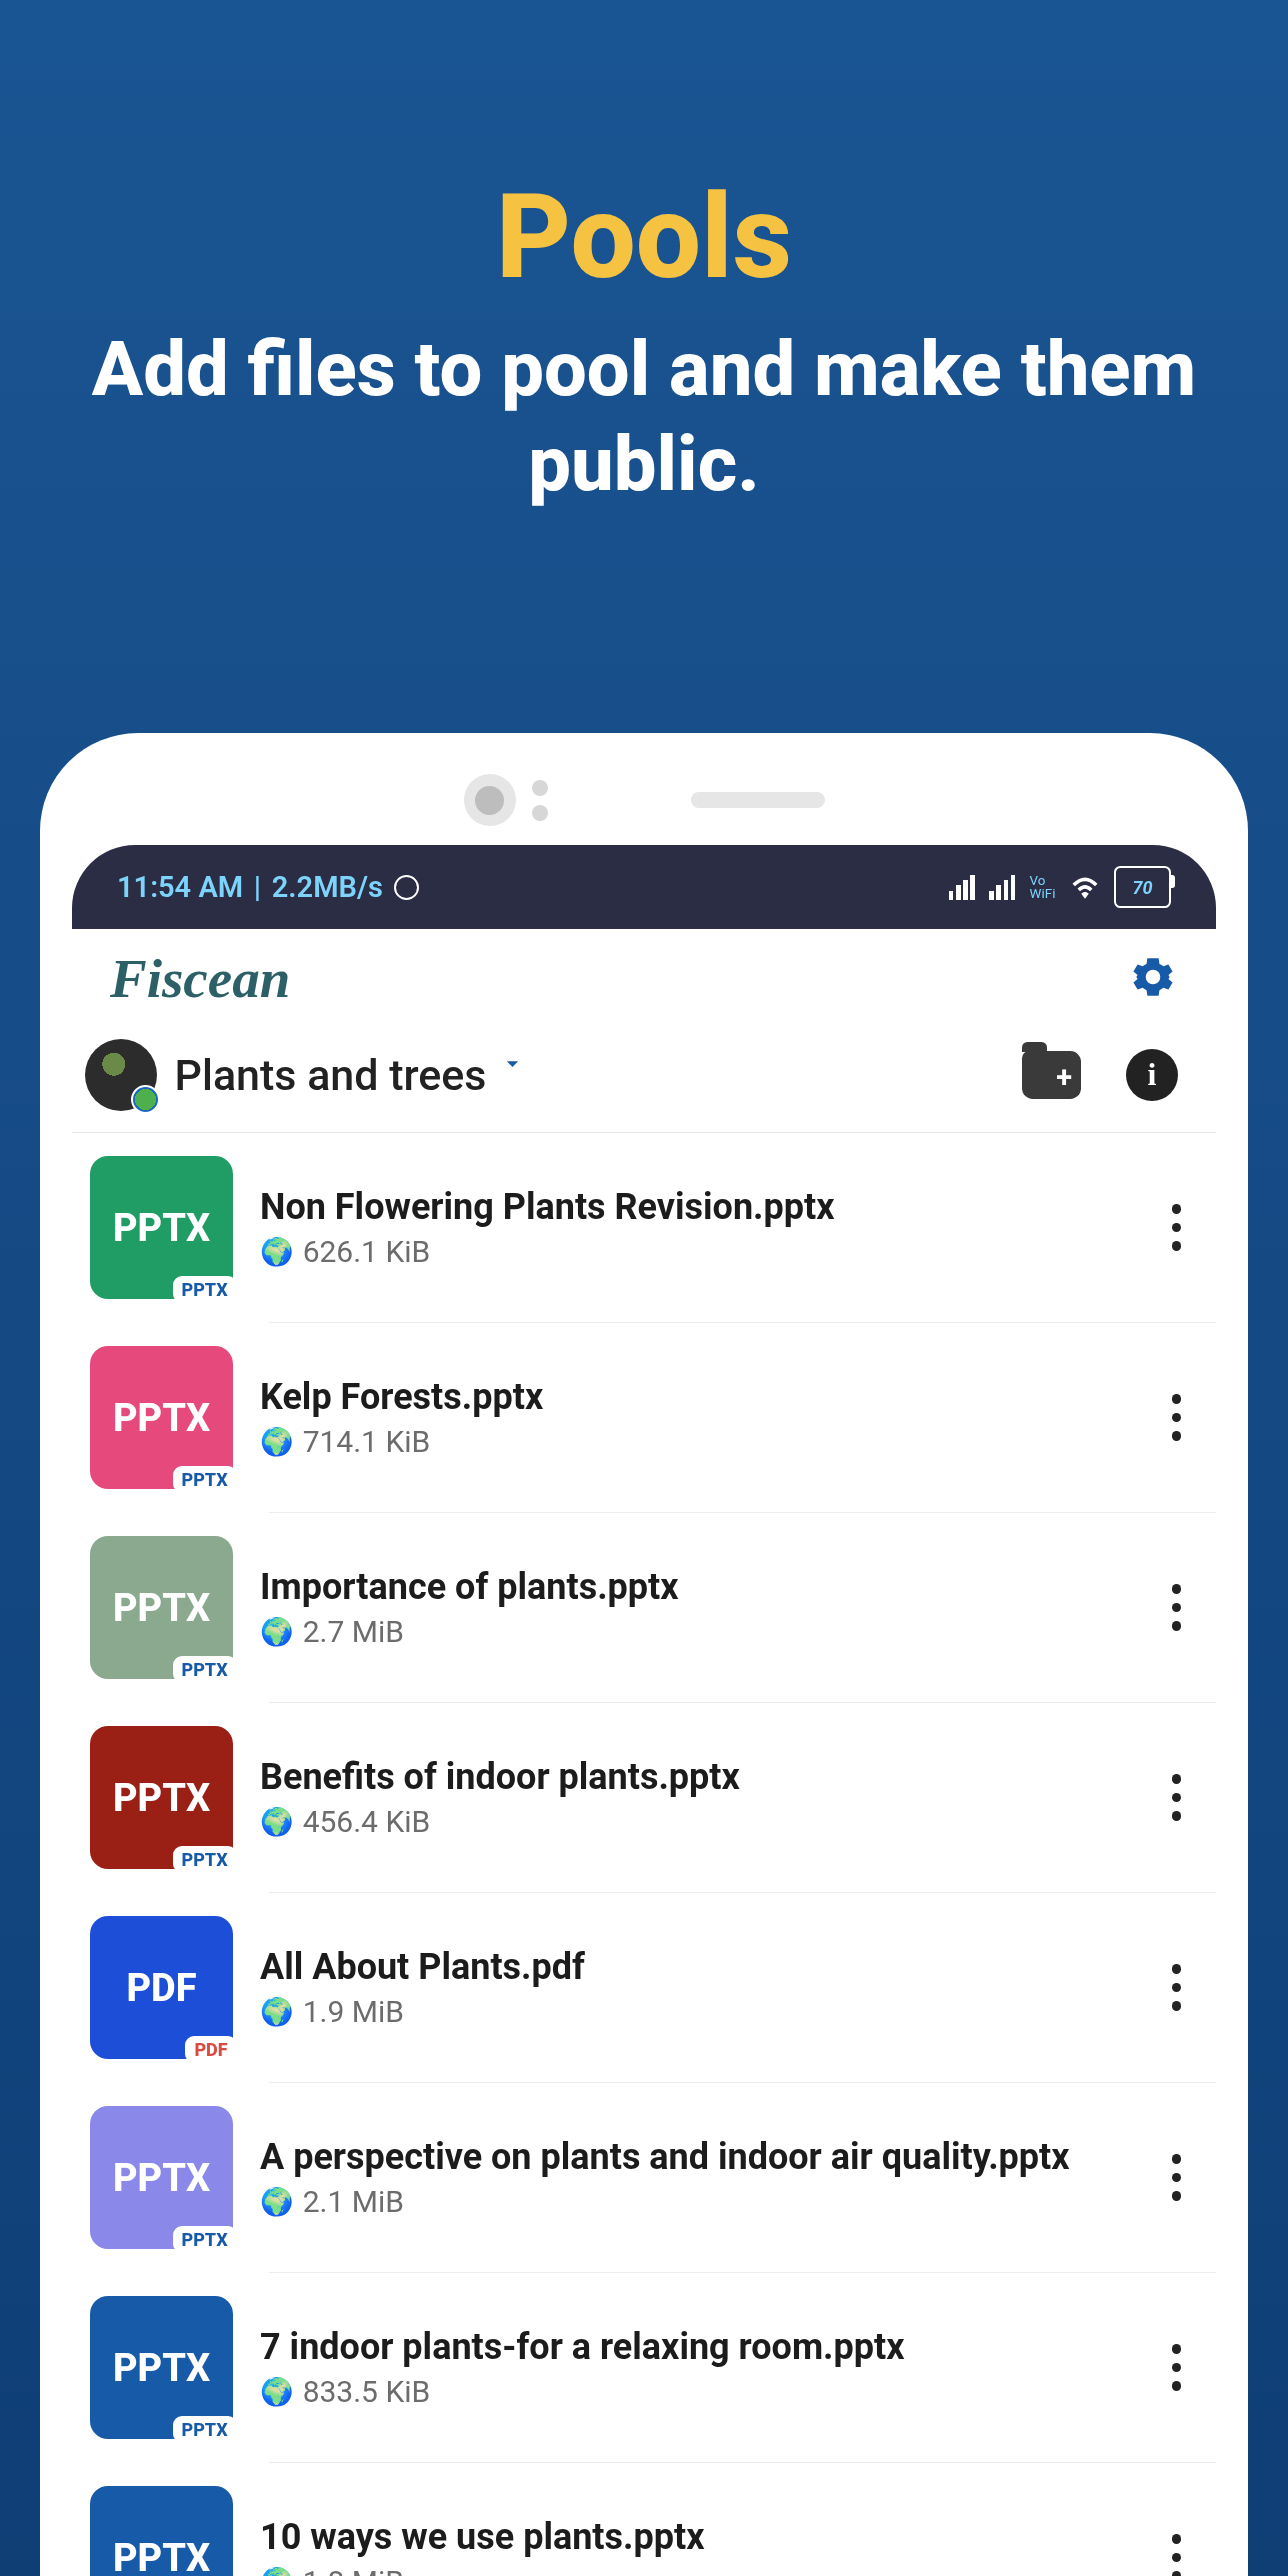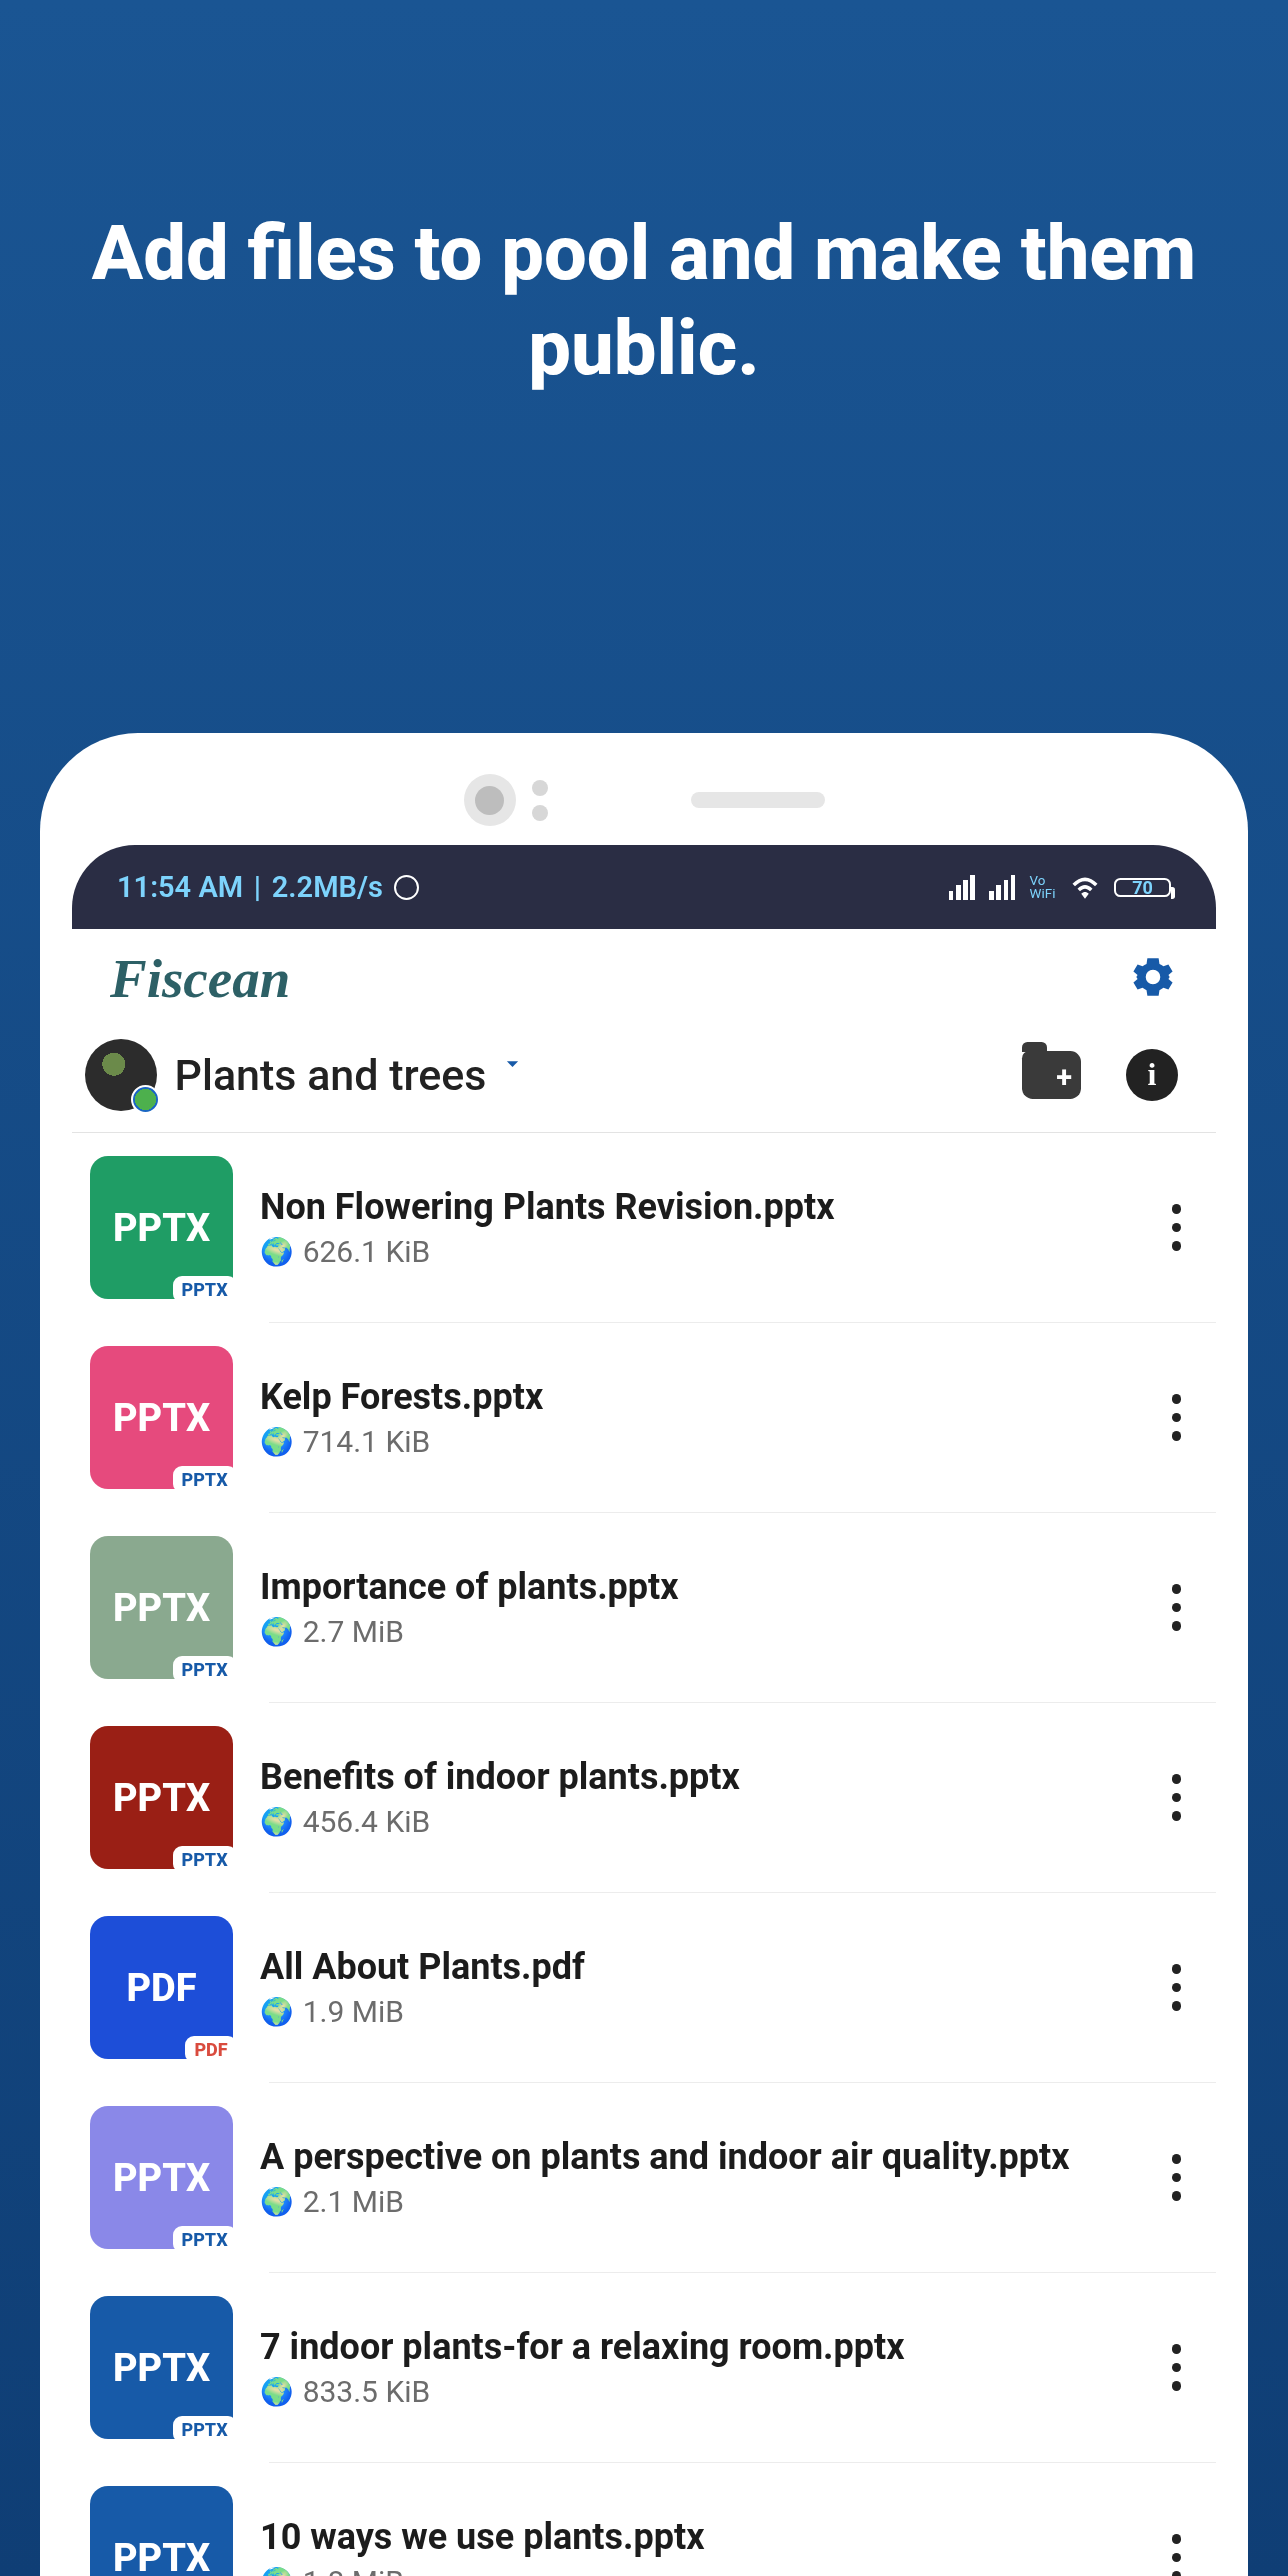--- a/index.html
+++ b/index.html
@@ -177,6 +177,7 @@
 <body>
 
 <div class="promo-header">
+  <div class="promo-title">Pools</div>
   <div class="promo-sub">Add files to pool and make them public.</div>
 </div>
 

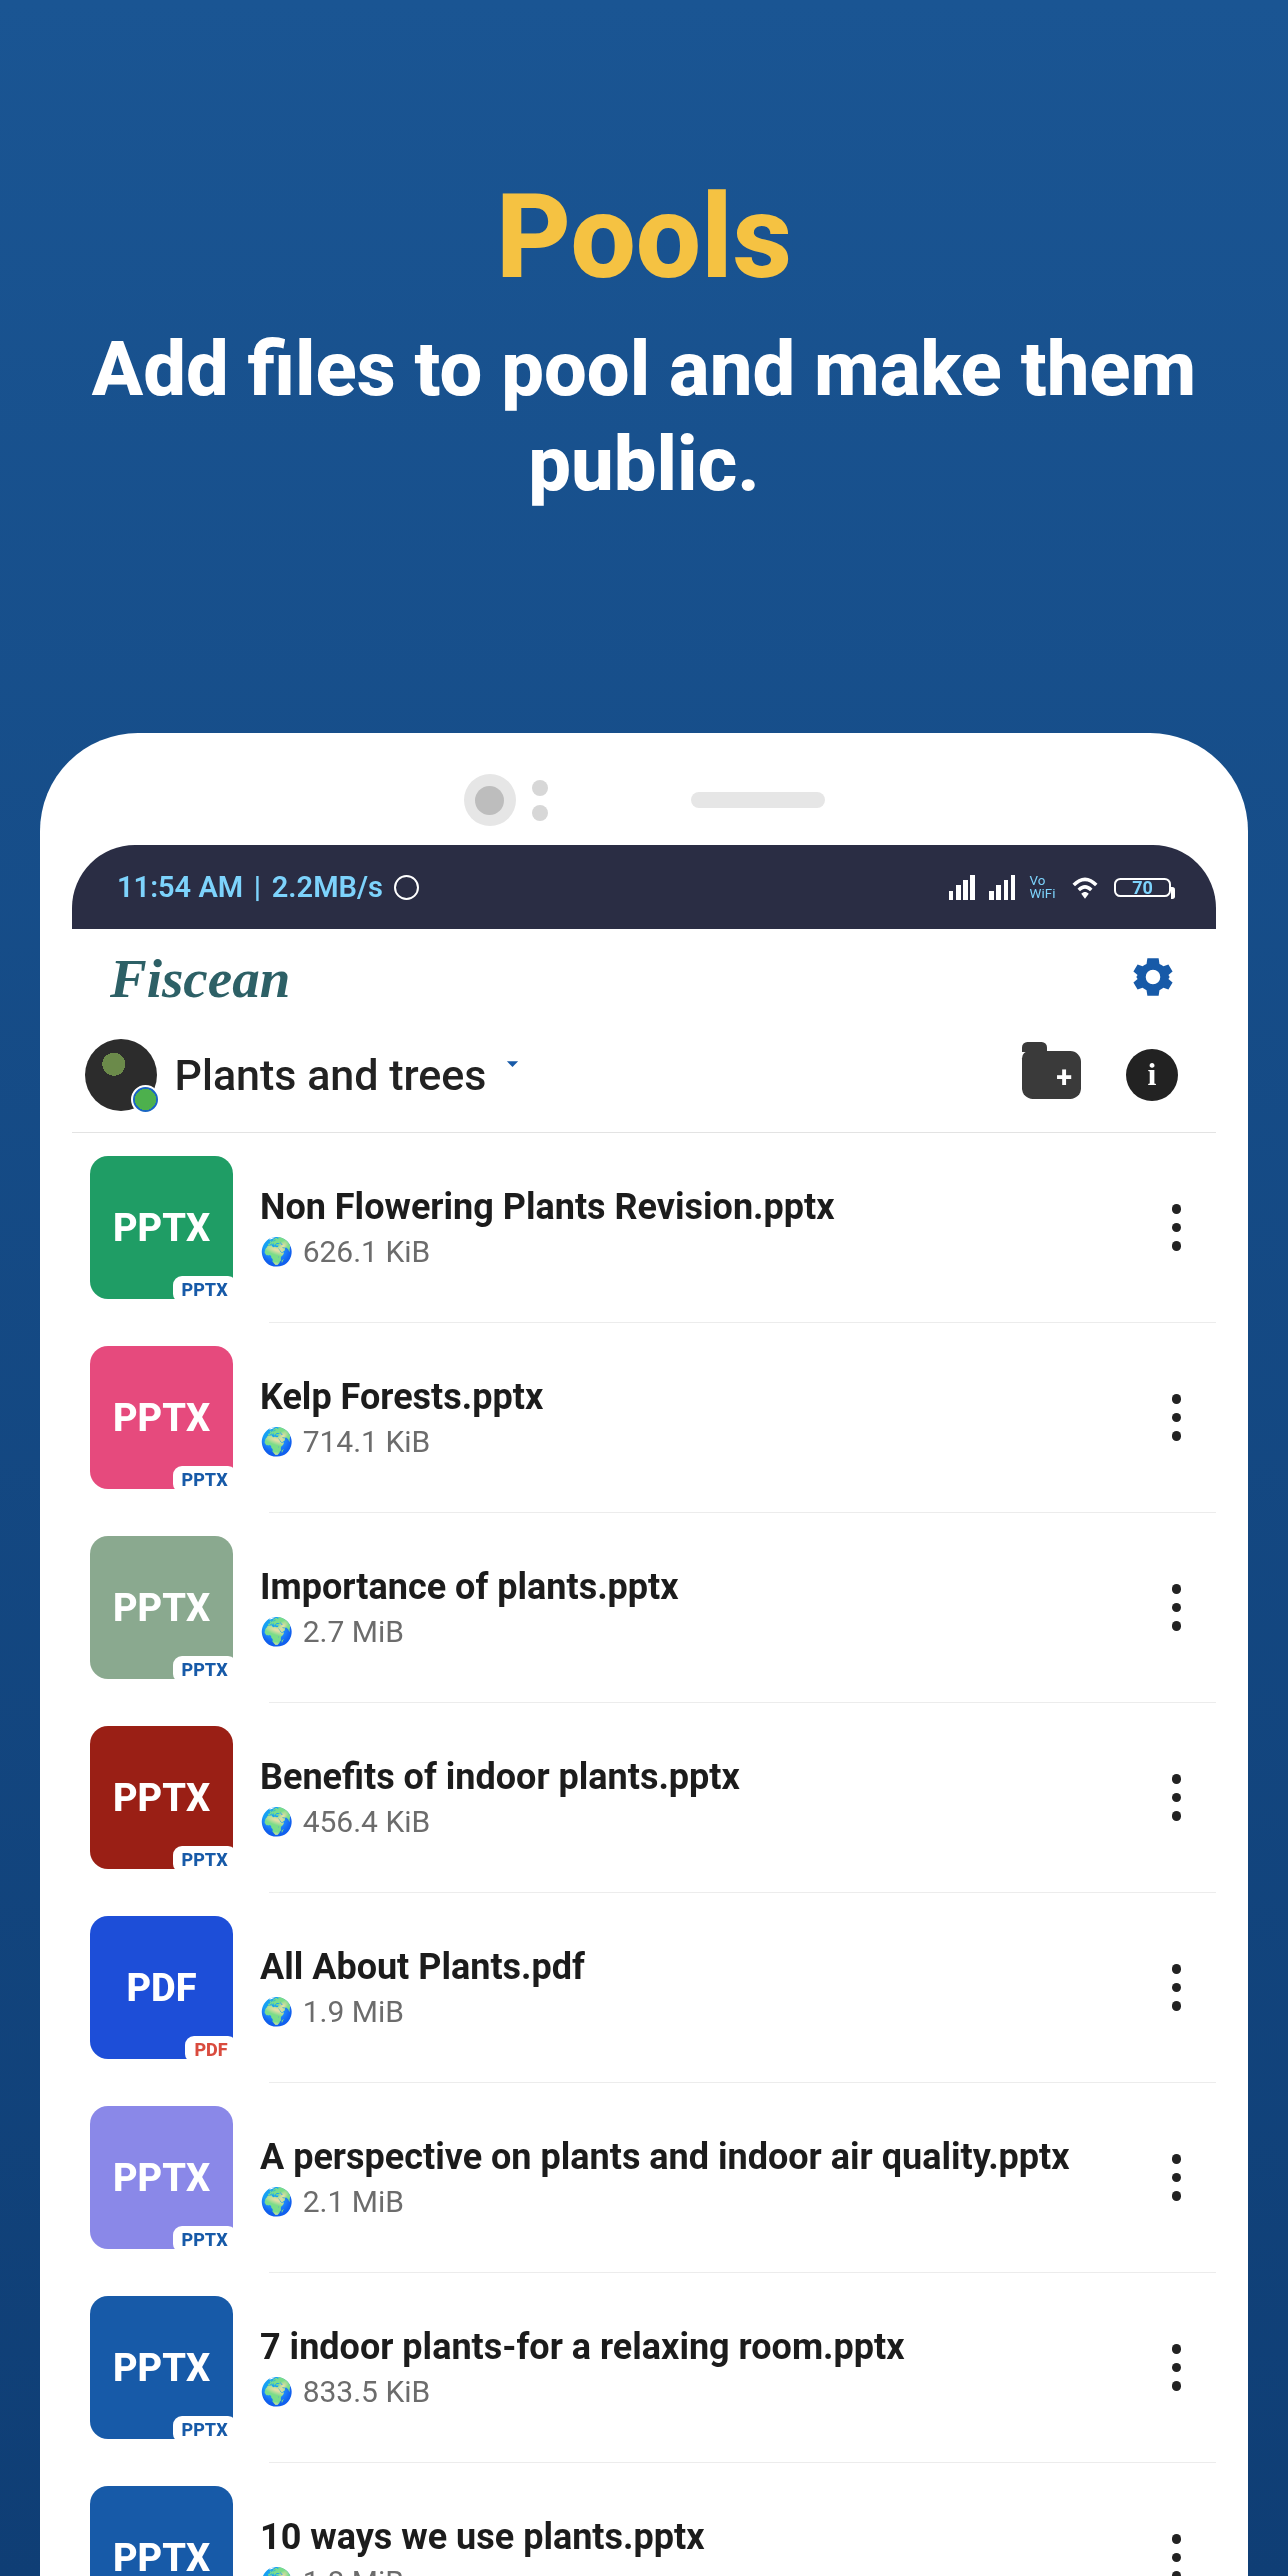--- a/index.html
+++ b/index.html
@@ -90,9 +90,9 @@
 .vowifi { font-size: 13.4px; line-height: 1; text-align: left; }
 .wifi-icon svg { display: block; }
 .battery {
-  width: 57px; height: 19px; border: 2.2px solid #fff; border-radius: 6.3px;
+  width: 57px; height: 42px; border: 2.2px solid #fff; border-radius: 6.3px;
   display: flex; align-items: center; justify-content: center; position: relative;
-  font-size: 18px; font-weight: 700;
+  font-size: 18px; font-weight: 700; font-style: italic;
 }
 .battery::after {
   content:""; position:absolute; right:-6.3px; top:7.2px; width:4.5px; height:12.5px;

